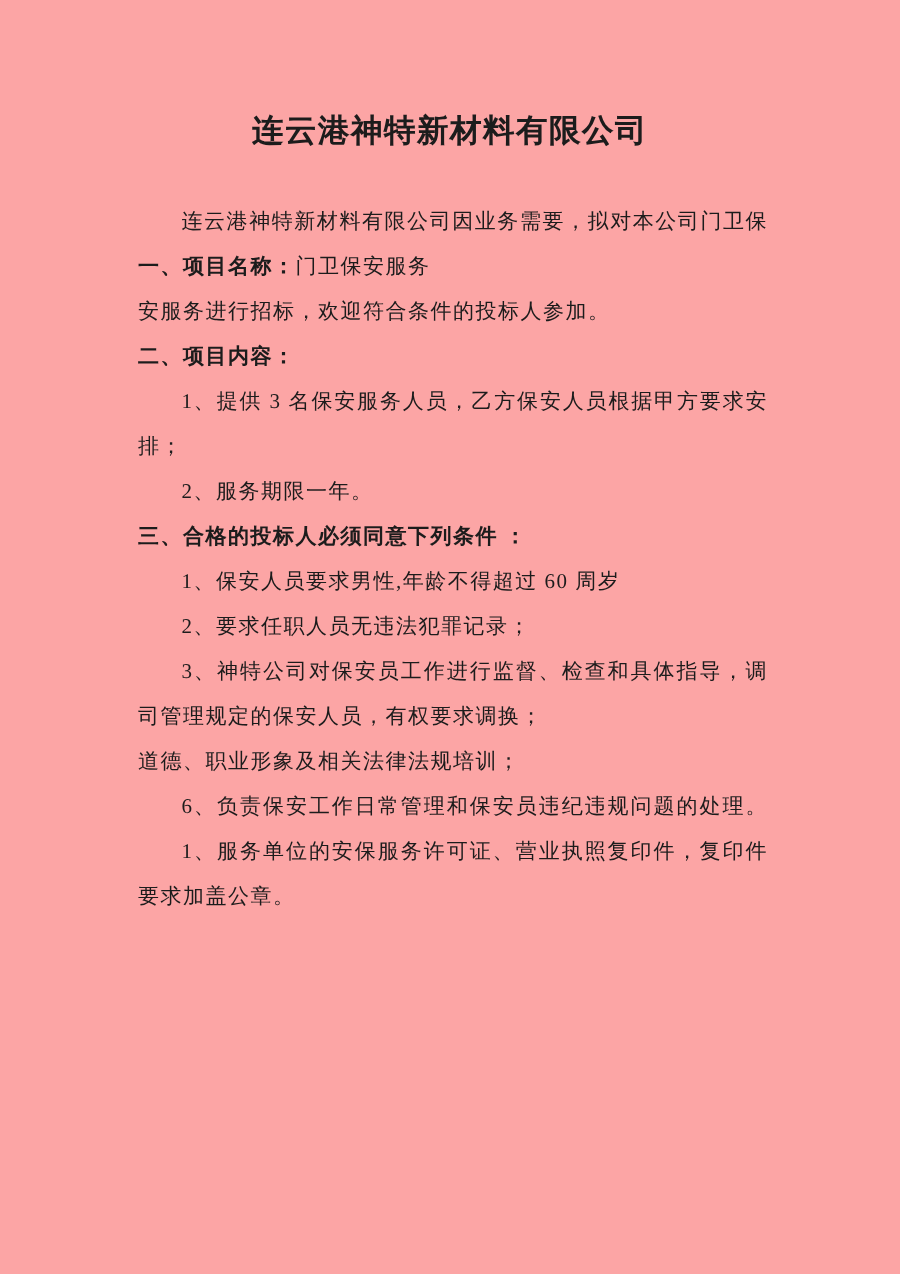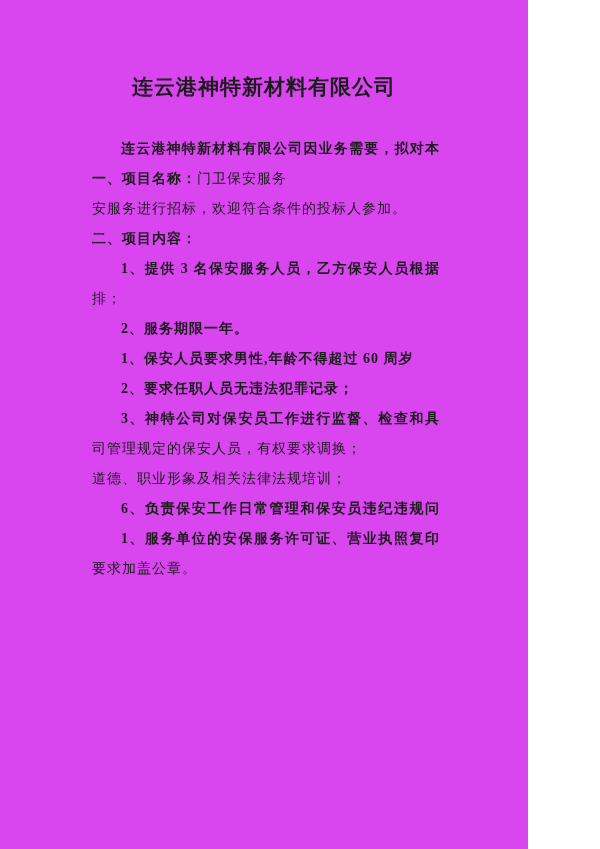--- a/index.html
+++ b/index.html
@@ -9,9 +9,9 @@
   }
   .page {
     position: relative;
-    width: 528px;
+    width: 600px;
     height: 849px;
-    background: #d946ef;
+    background: #fca5a5;
     overflow: hidden;
     font-family: "Liberation Serif", "DejaVu Serif", serif;
     color: #1c1c1c;

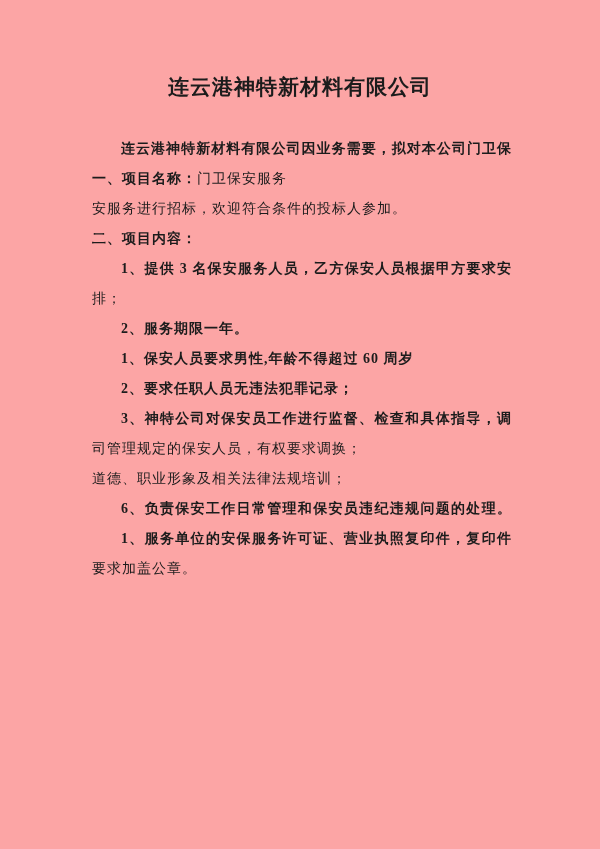--- a/index.html
+++ b/index.html
@@ -41,7 +41,6 @@
   }
   .line.indent {
     text-indent: 29px;
-    font-weight: bold;
   }
   .line.justify {
     text-align: justify;

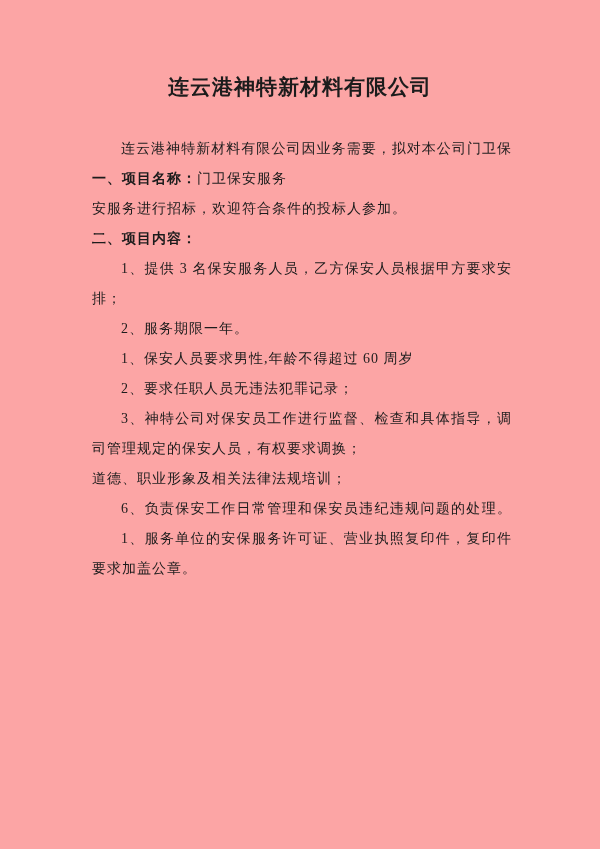--- a/index.html
+++ b/index.html
@@ -65,6 +65,7 @@
       <div class="line indent justify"><span class="b"></span><span>1、提供 3 名保安服务人员，乙方保安人员根据甲方要求安</span></div>
       <div class="line"><span class="b"></span><span>排；</span></div>
       <div class="line indent"><span class="b"></span><span>2、服务期限一年。</span></div>
+      <div class="line"><span class="b">三、合格的投标人必须同意下列条件 ：</span><span></span></div>
       <div class="line indent"><span class="b"></span><span>1、保安人员要求男性,年龄不得超过 60 周岁</span></div>
       <div class="line indent"><span class="b"></span><span>2、要求任职人员无违法犯罪记录；</span></div>
       <div class="line indent justify"><span class="b"></span><span>3、神特公司对保安员工作进行监督、检查和具体指导，调</span></div>

